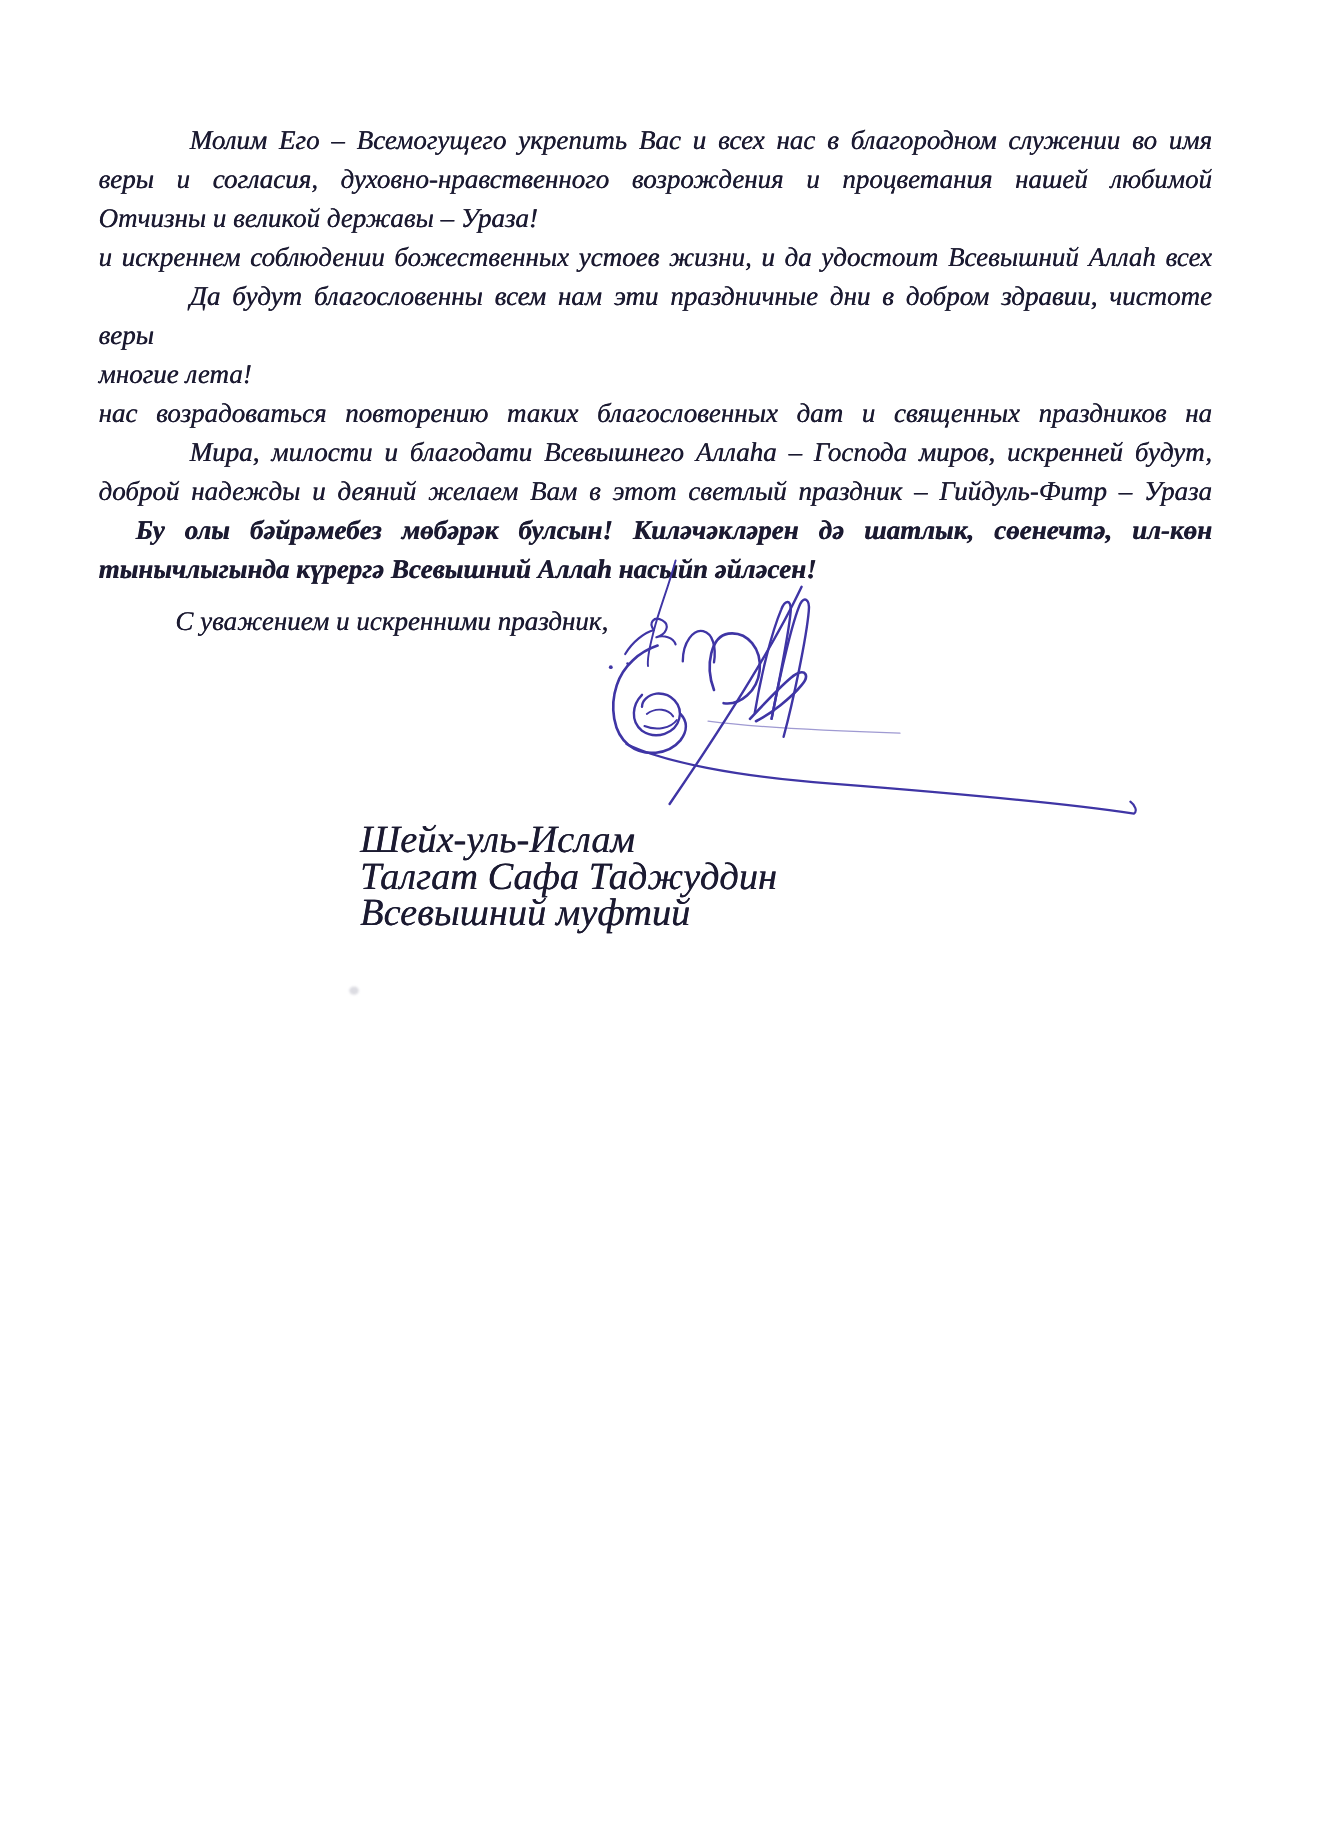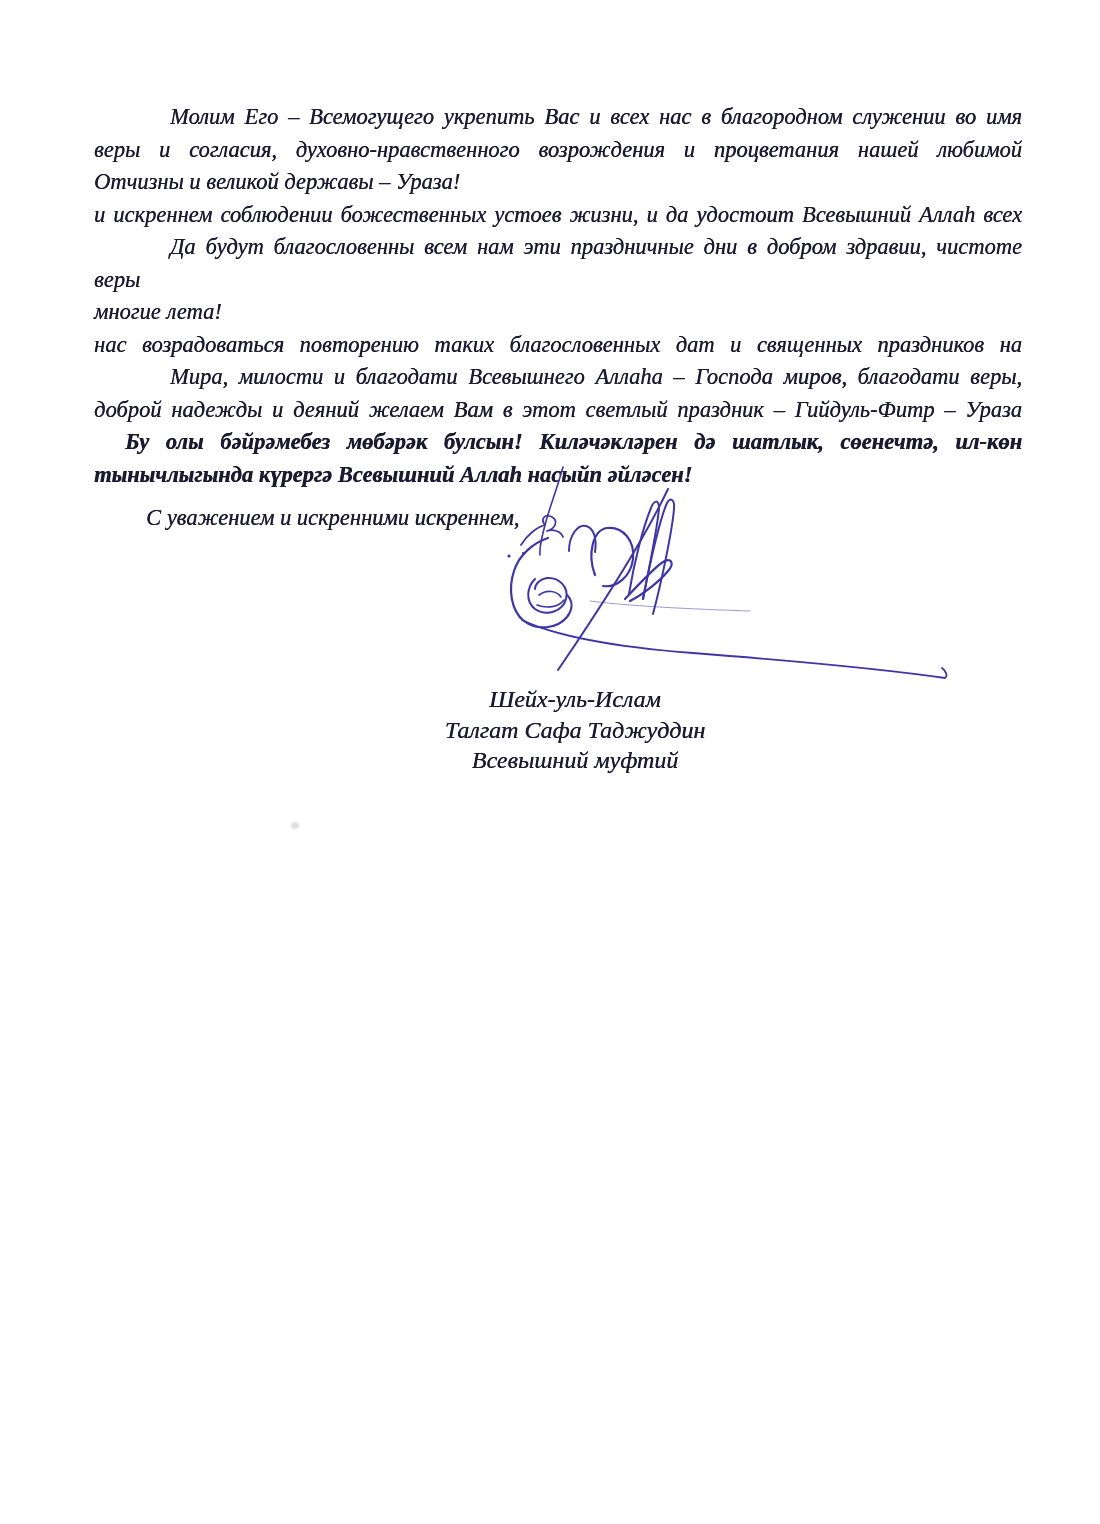--- a/index.html
+++ b/index.html
@@ -20,7 +20,7 @@
   }
   .body-text {
     position: absolute;
-    left: 94px;
+    left: 82px;
     top: 101px;
     width: 928px;
     font-size: 22.5px;

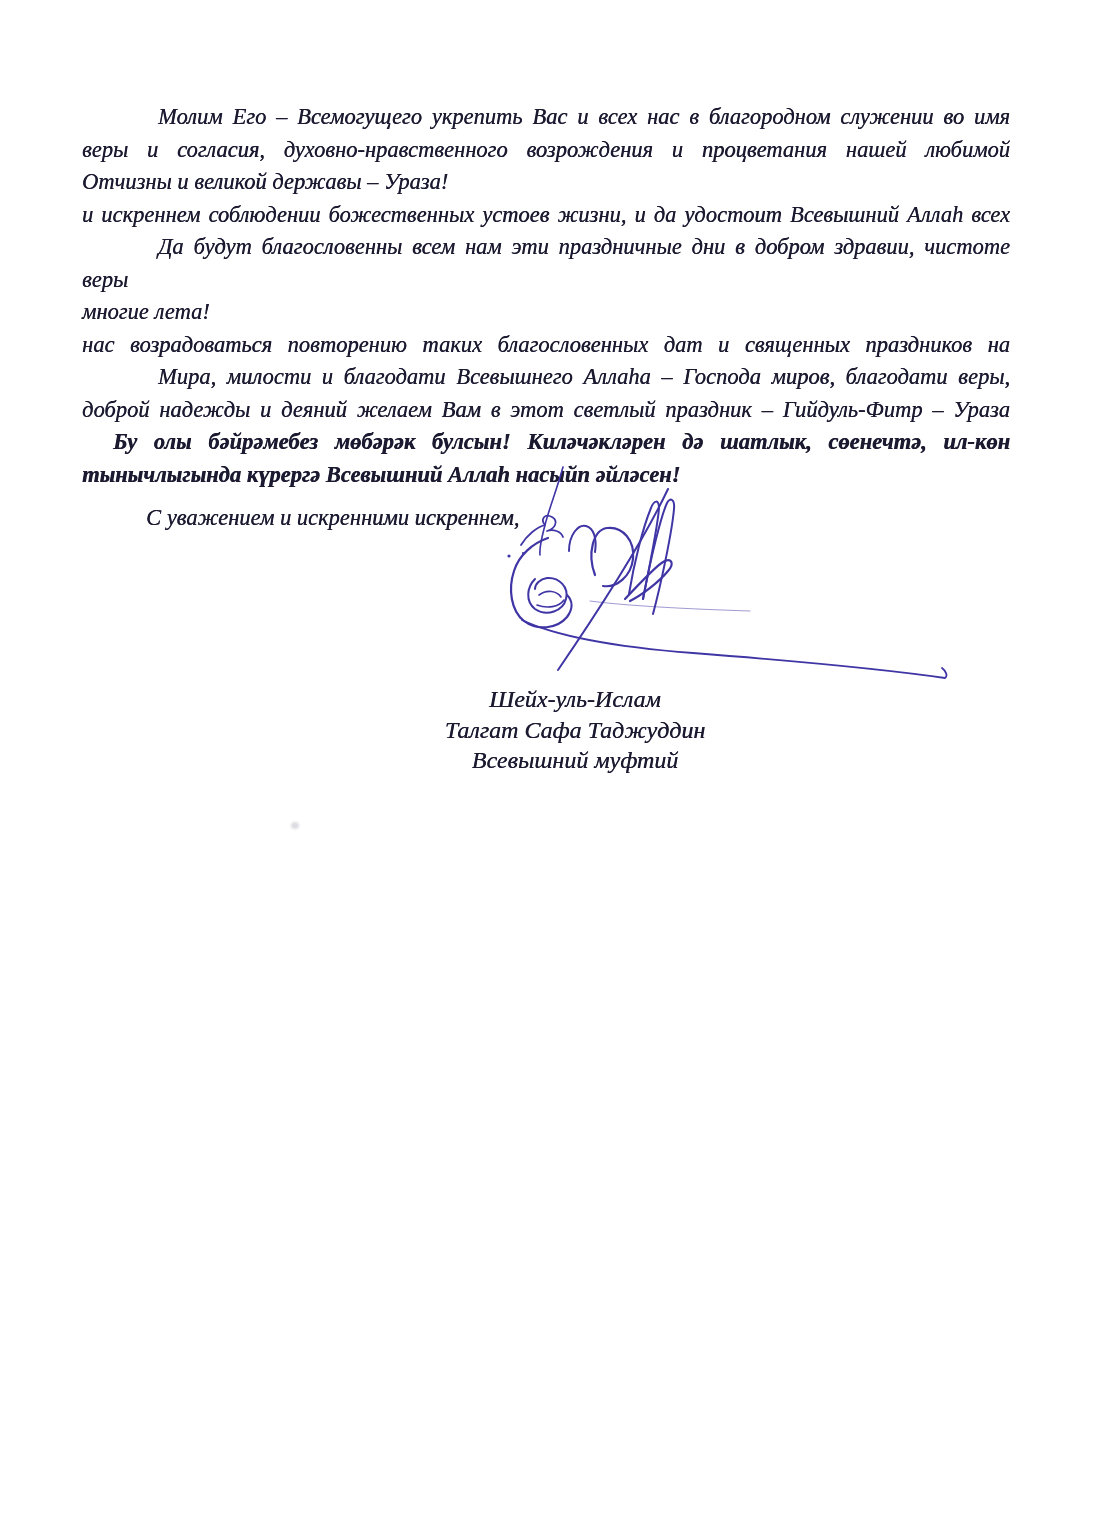--- a/index.html
+++ b/index.html
@@ -97,7 +97,7 @@
         <div class="line just">нас возрадоваться повторению таких благословенных дат и священных праздников на</div>
       </div>
       <div class="para">
-        <div class="line just first">Мира, милости и благодати Всевышнего Аллаһа – Господа миров, благодати веры,</div>
+        <div class="line just first">Мира, милости и благодати Всевышнего Аллаһа – Господа миров, искренней будут,</div>
         <div class="line just">доброй надежды и деяний желаем Вам в этот светлый праздник – Гийдуль-Фитр – Ураза</div>
       </div>
       <div class="para para-bold">

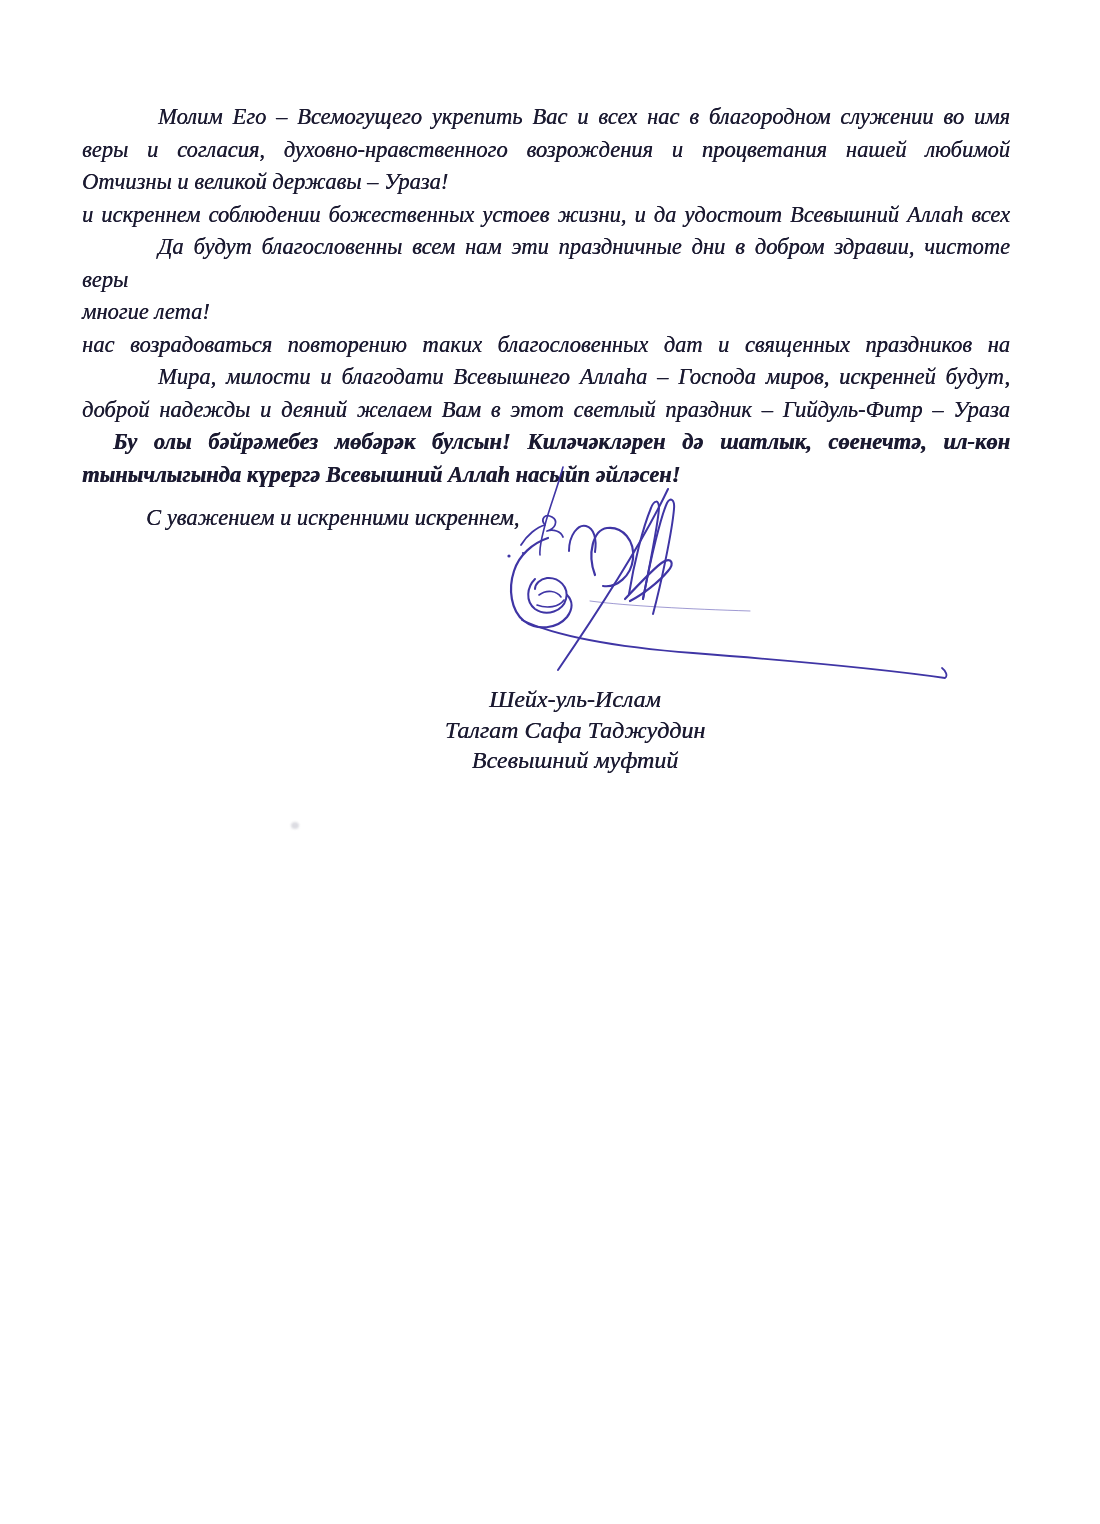--- a/index.html
+++ b/index.html
@@ -106,7 +106,7 @@
       </div>
     </div>
 
-  <div class="closing">С уважением и искренними искреннем,</div>
+  <div class="closing">С уважением и искренними праздник,</div>
 
   <svg class="sig-svg" viewBox="0 0 470 235" aria-hidden="true">
 

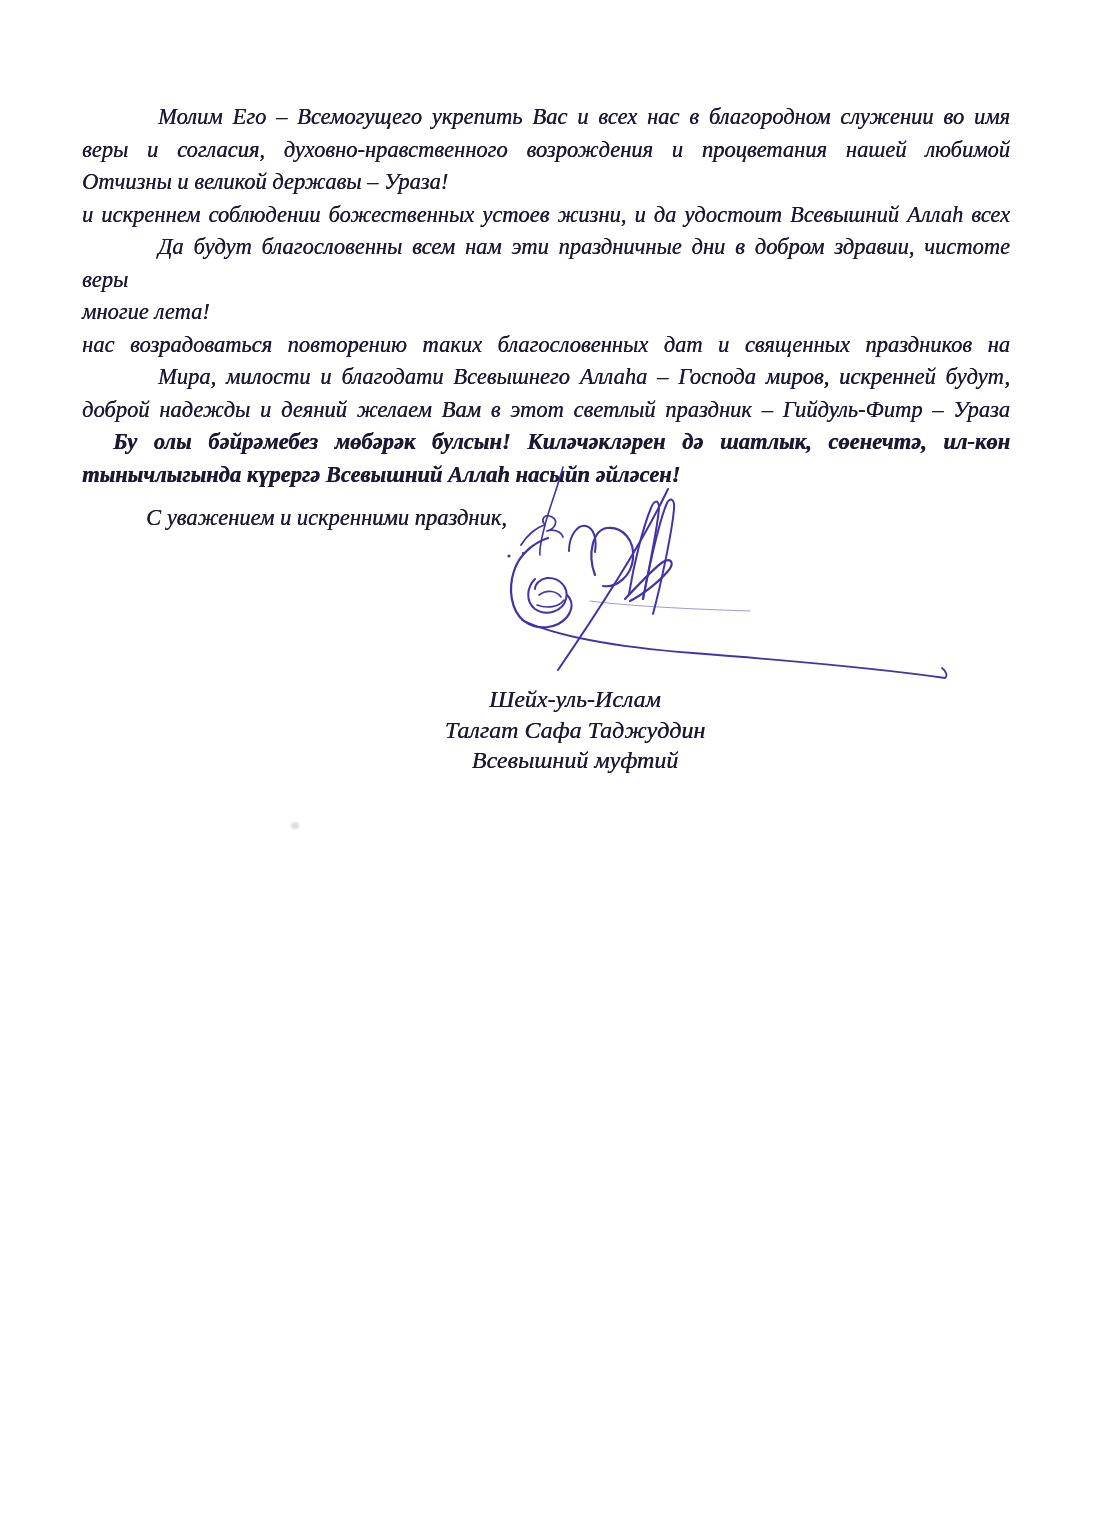--- a/index.html
+++ b/index.html
@@ -49,8 +49,7 @@
     left: 300px;
     top: 684px;
     width: 550px;
-    text-align: center;
-    font-size: 24px;
+    font-size: 32px;
     line-height: 30.5px;
     text-shadow: 0.3px 0 0 currentColor;
   }

